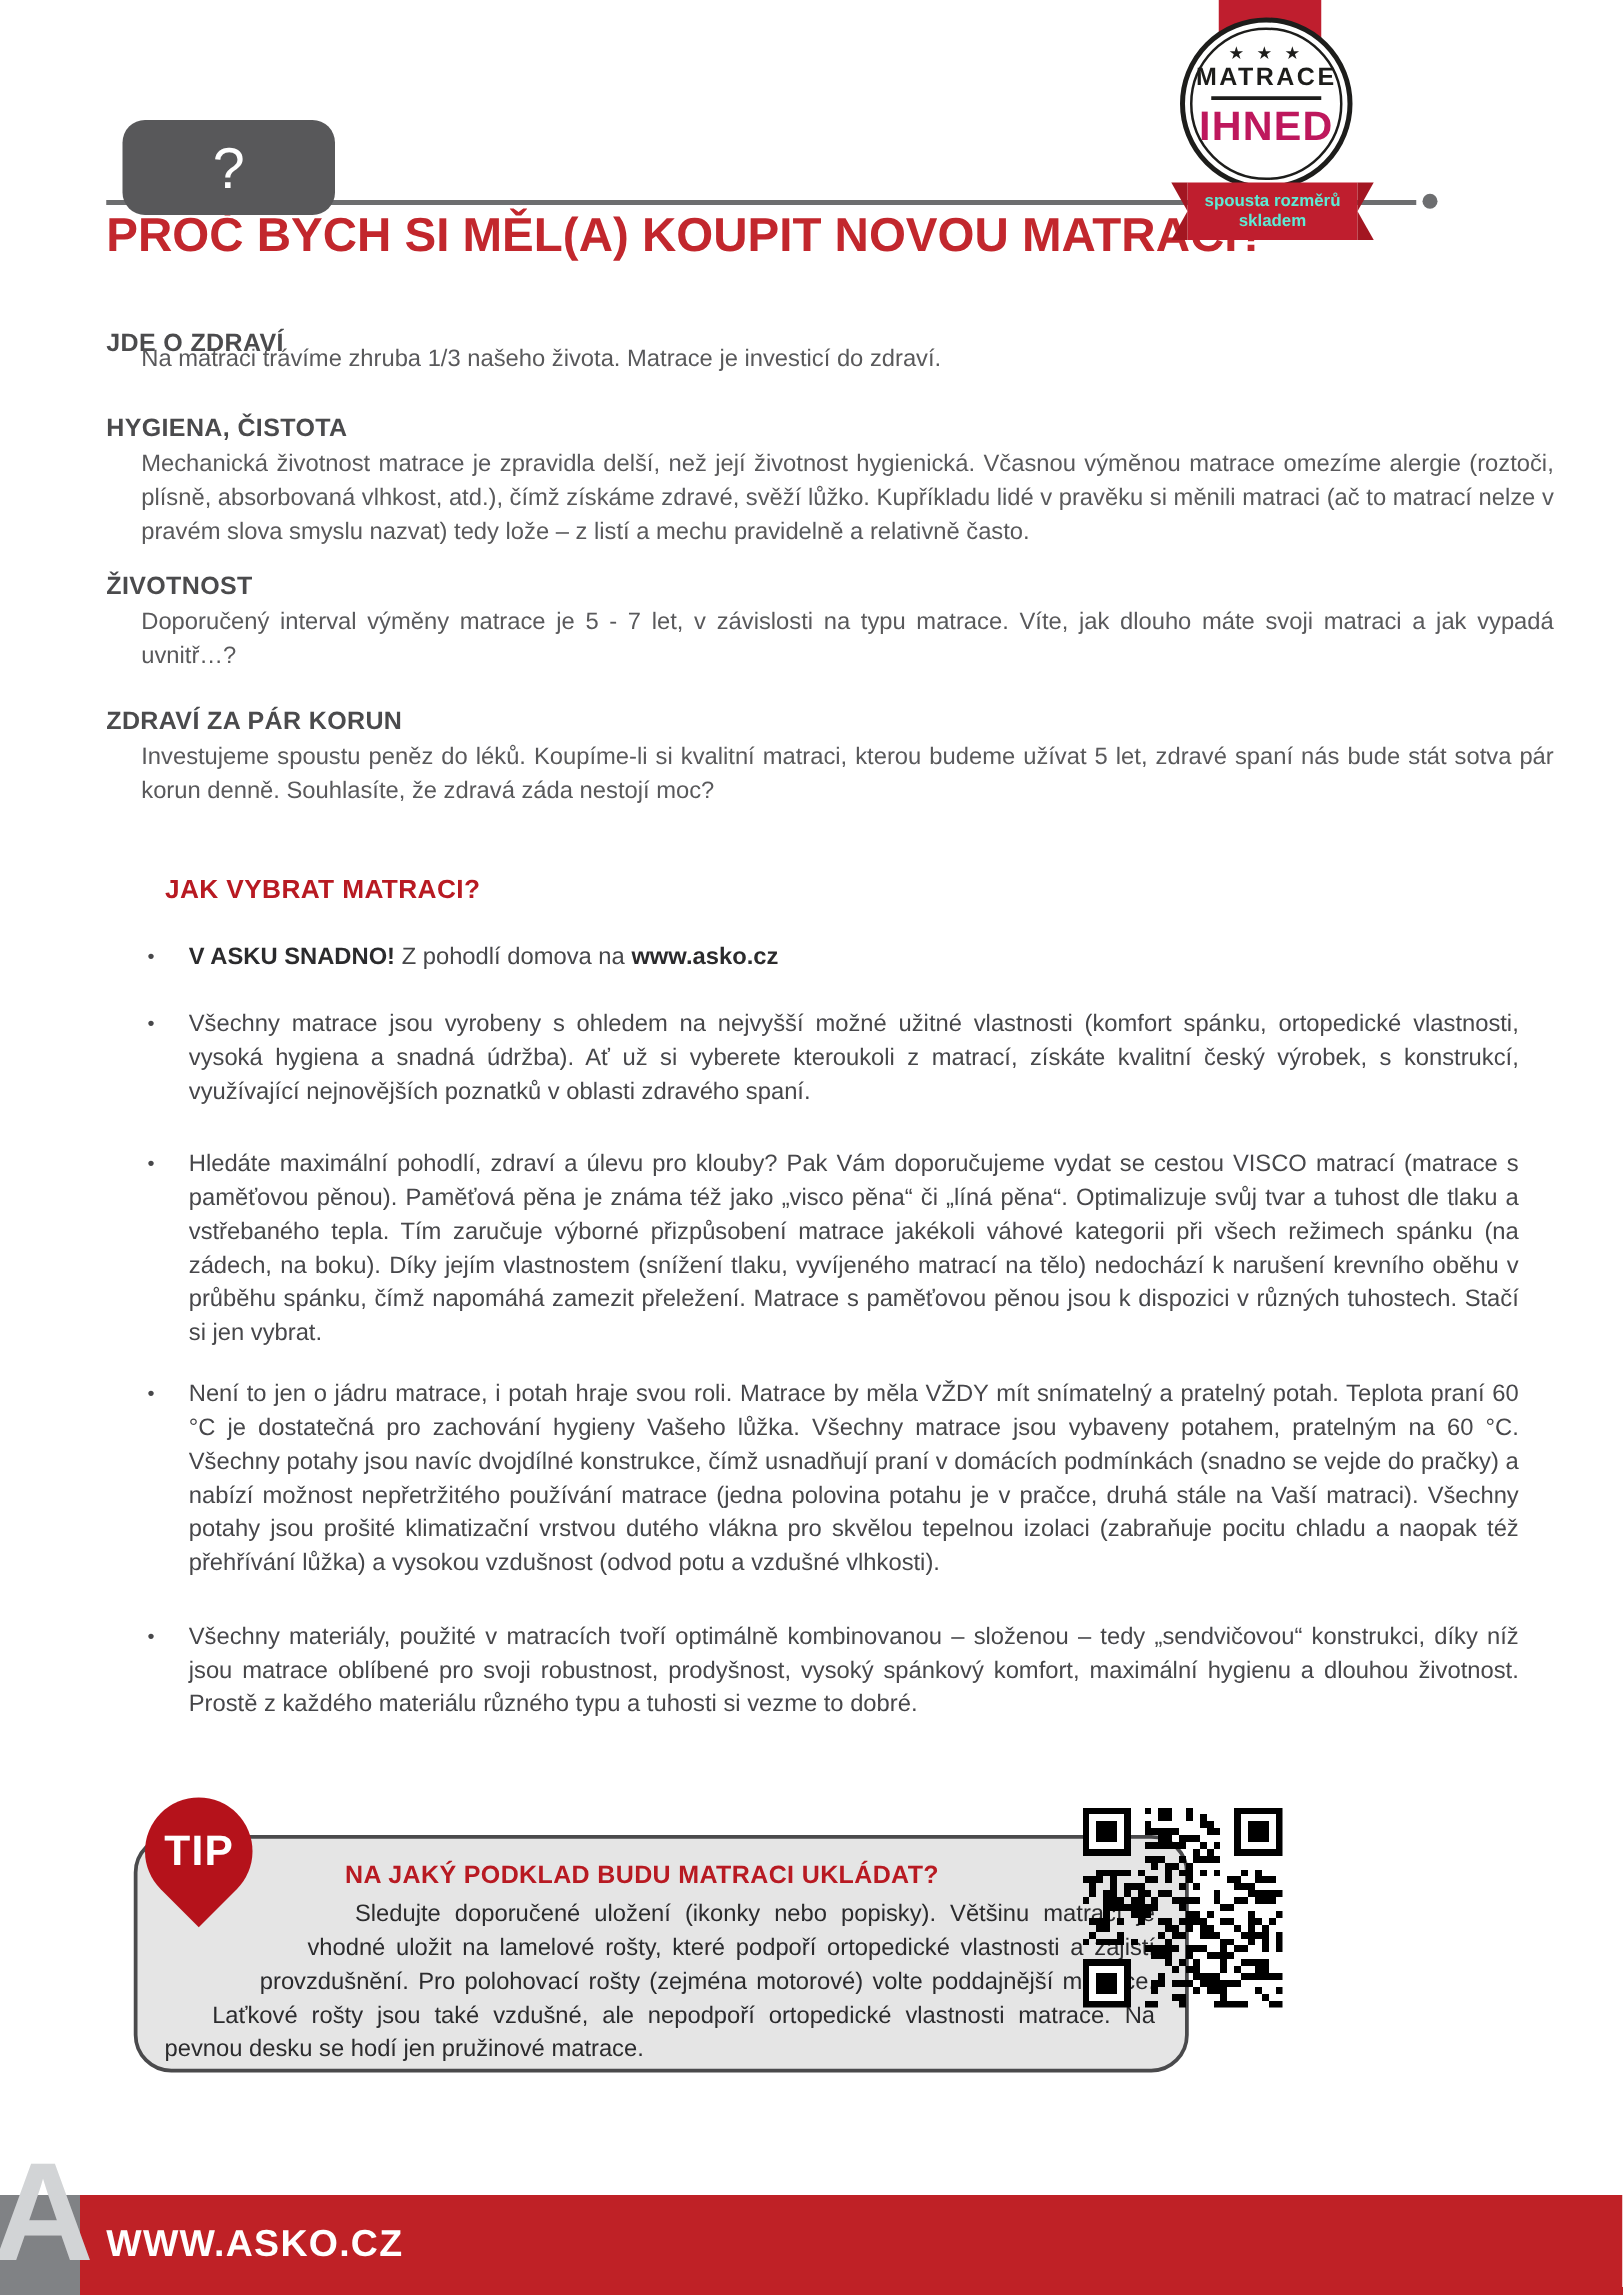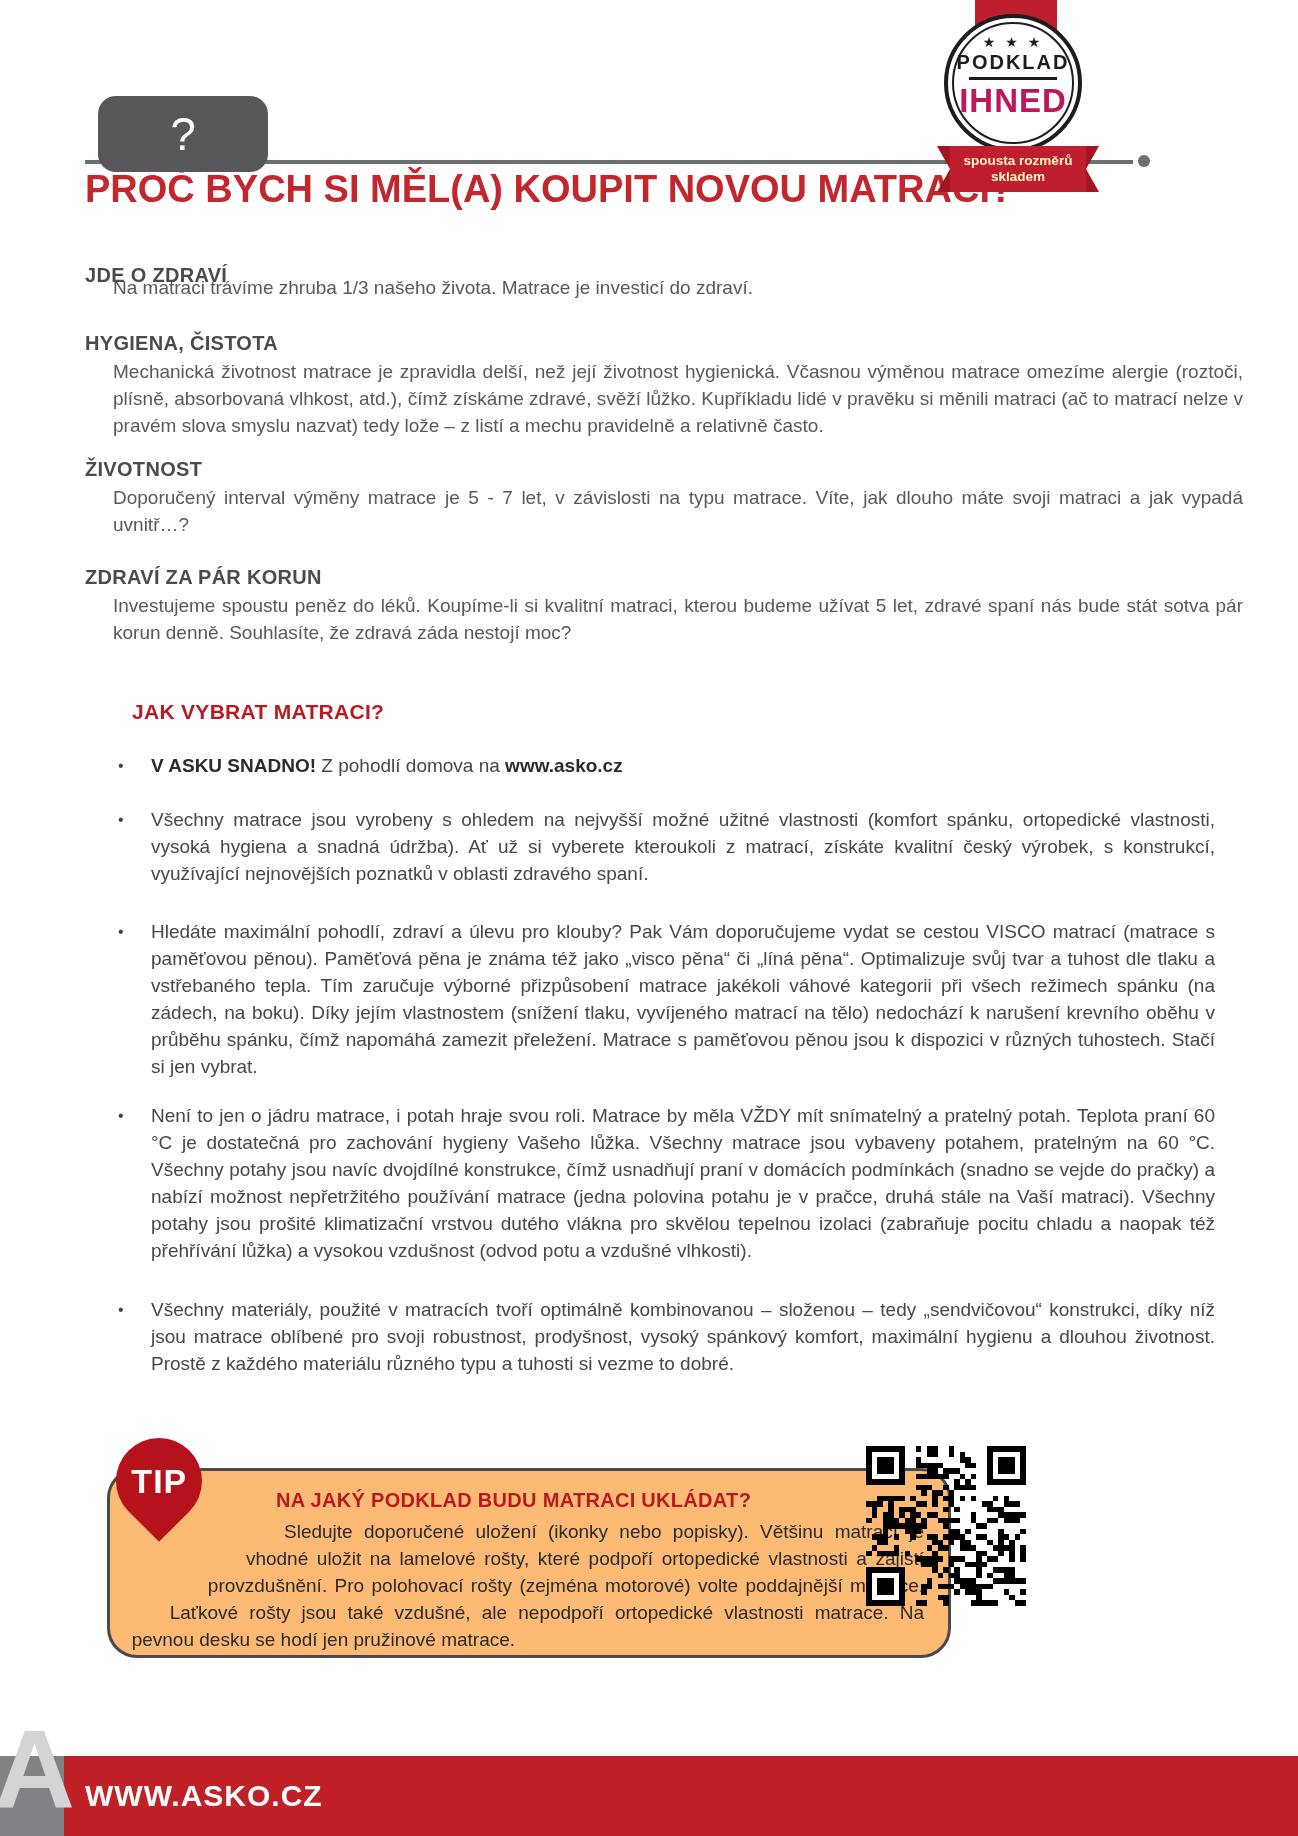--- a/index.html
+++ b/index.html
@@ -74,7 +74,7 @@
 <div class="abs badge-block"></div>
 <div class="abs badge-circle">
   <div class="badge-stars">★ ★ ★</div>
-  <div class="badge-matrace">PODKLAD</div>
+  <div class="badge-matrace">MATRACE</div>
   <div class="badge-divider"></div>
   <div class="badge-ihned">IHNED</div>
 </div>

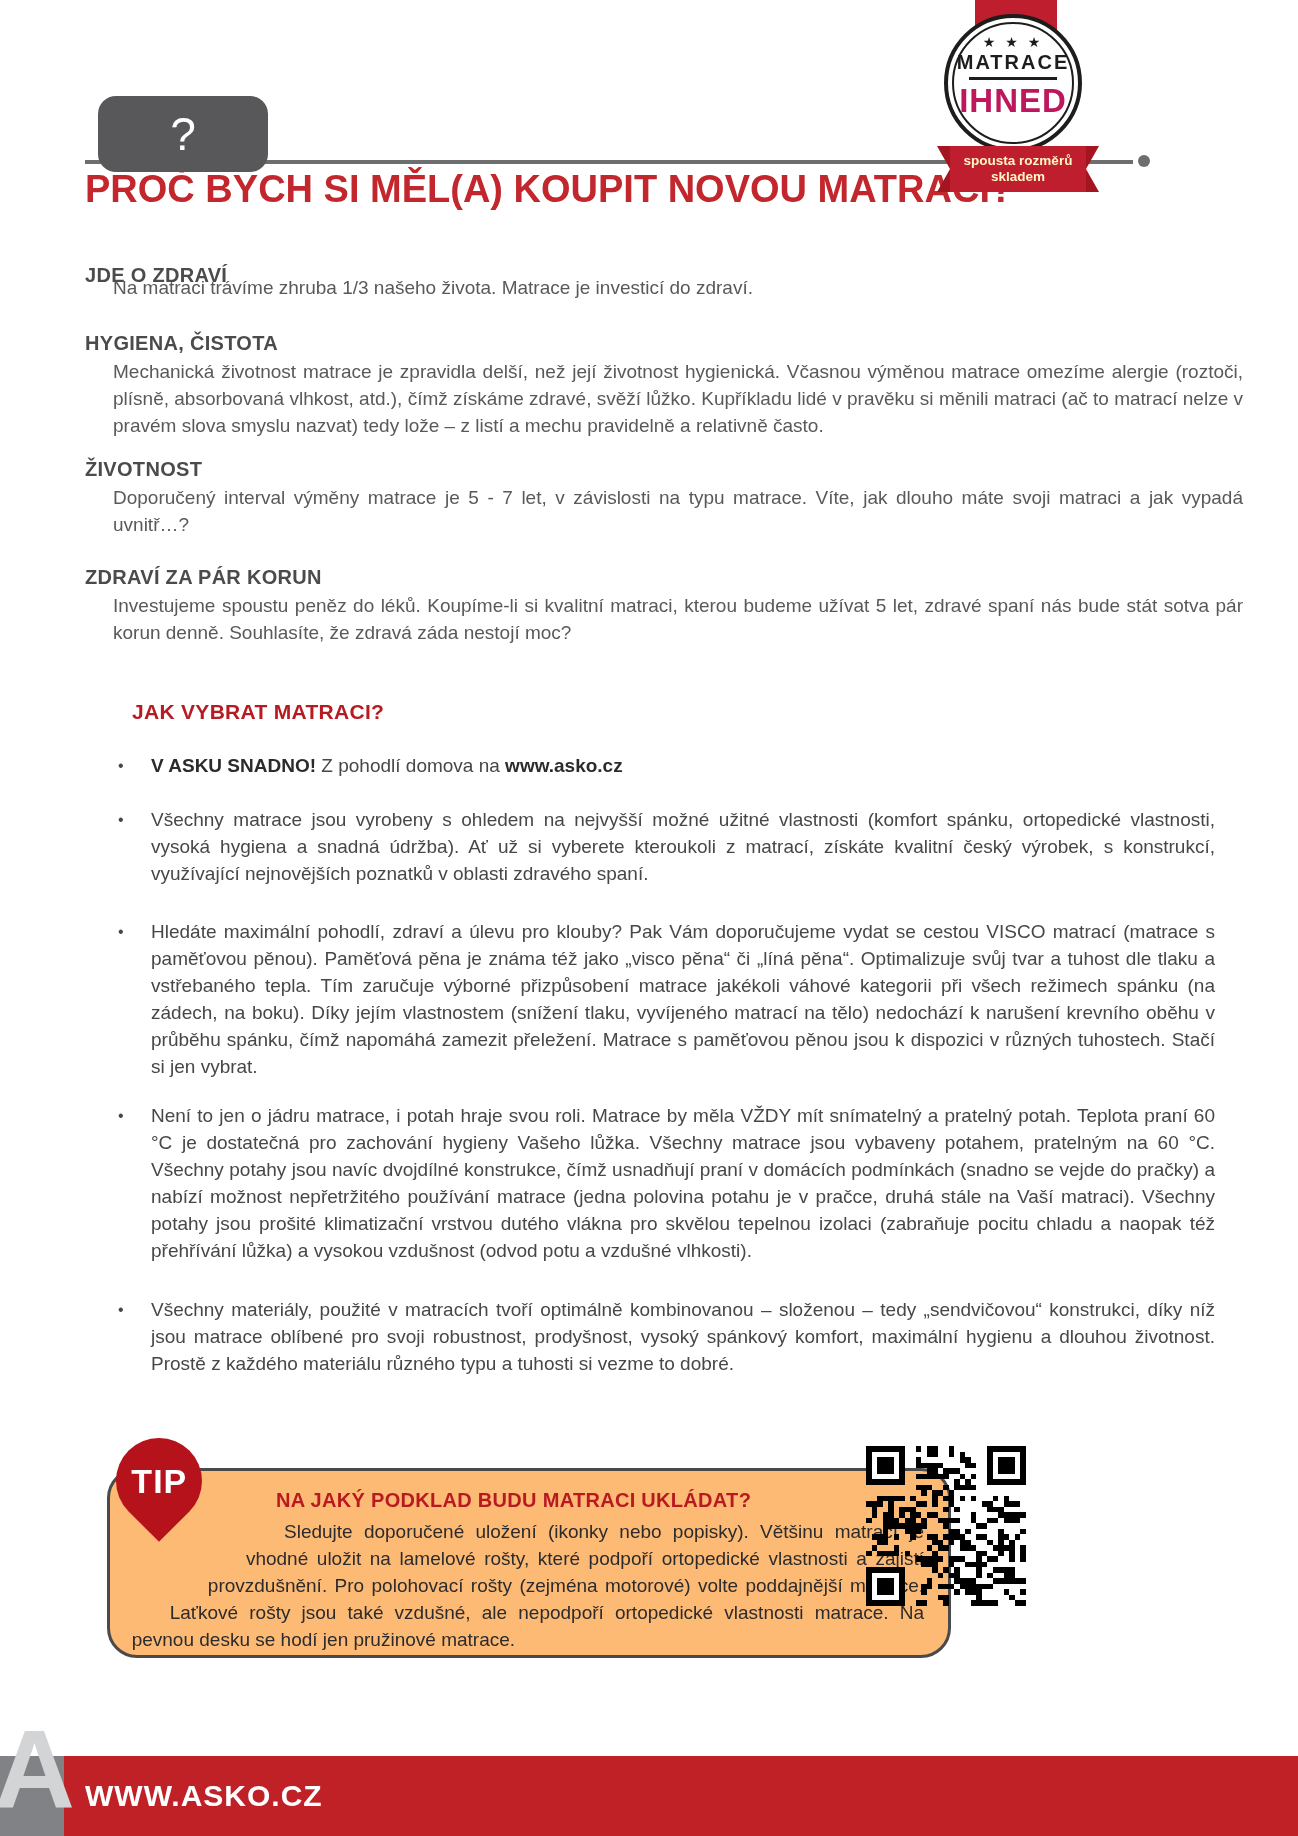--- a/index.html
+++ b/index.html
@@ -24,7 +24,7 @@
   .badge-matrace{font-weight:bold;font-size:20px;letter-spacing:2px;color:#1d1d1b;margin-top:1px;}
   .badge-divider{width:88px;height:3px;background:#1d1d1b;margin:3px 0 2px 0;}
   .badge-ihned{font-weight:bold;font-size:33px;letter-spacing:1px;color:#be185d;}
-  .badge-ribbon{left:950px;top:146px;width:136px;height:46px;background:#bf1e2e;z-index:3;color:#fef9c3;
+  .badge-ribbon{left:950px;top:146px;width:136px;height:46px;background:#bf1e2e;z-index:3;color:#5eead4;
     text-align:center;font-weight:bold;font-size:13.5px;line-height:16px;padding-top:7px;box-sizing:border-box;}
   .badge-ribbon::before{content:"";position:absolute;left:-13px;top:0;border-style:solid;
     border-width:23px 0 23px 13px;border-color:#a31621 #a31621 #a31621 transparent;}

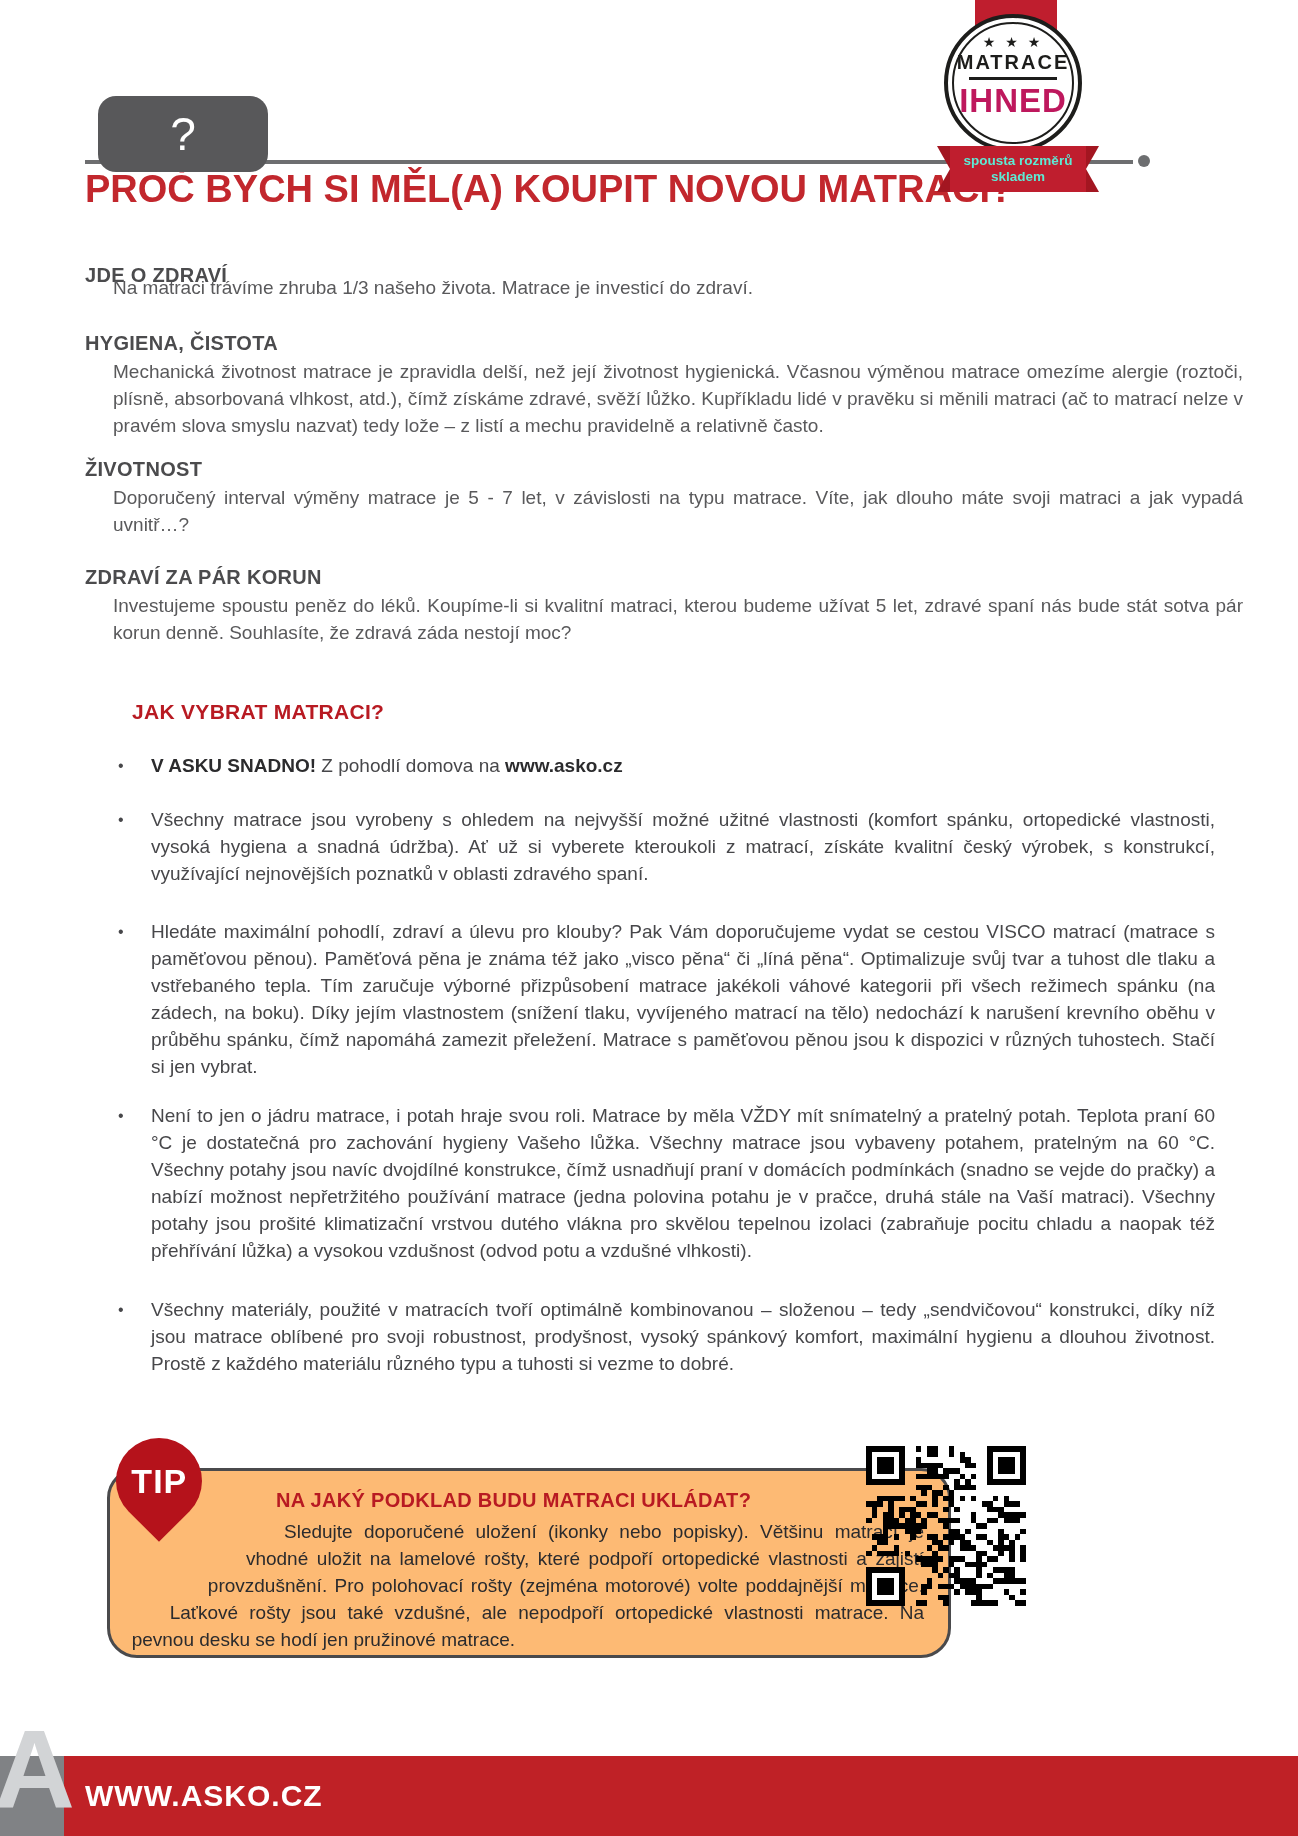--- a/index.html
+++ b/index.html
@@ -45,7 +45,7 @@
 
   
   .tip-box{left:107px;top:1468px;width:844px;height:190px;border:3px solid #4a4a4c;border-radius:30px;
-    box-sizing:border-box;padding:18px 24px 0 16px;background:#fdba74;z-index:2;}
+    box-sizing:border-box;padding:18px 24px 0 16px;background:#e5e5e5;z-index:2;}
   .tip-heading{margin:0 0 6px 150px;color:#b81a22;font-weight:bold;font-size:20px;letter-spacing:.3px;}
   .tip-body{font-size:19px;line-height:27px;text-align:justify;color:#2b2b2d;}
   .tip-spacer{float:left;width:158px;height:112px;shape-outside:polygon(0 0,100% 0,0 100%);}

